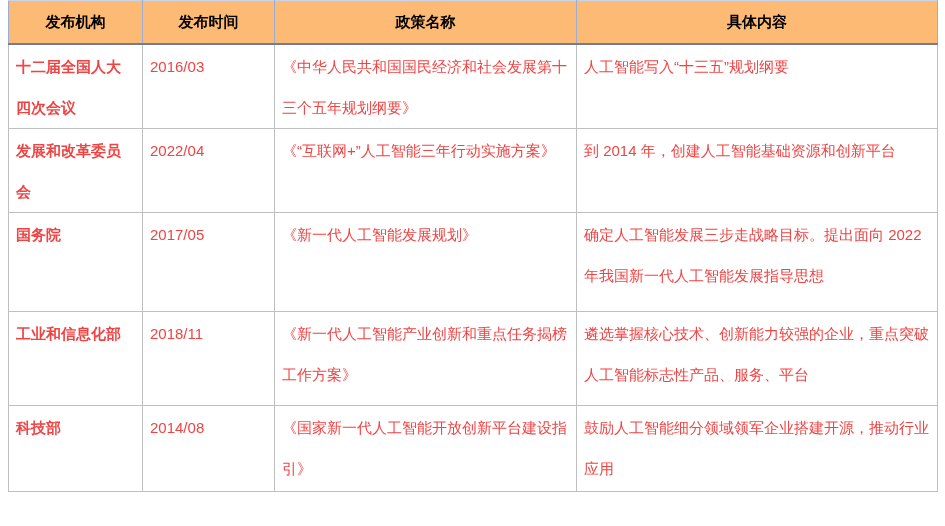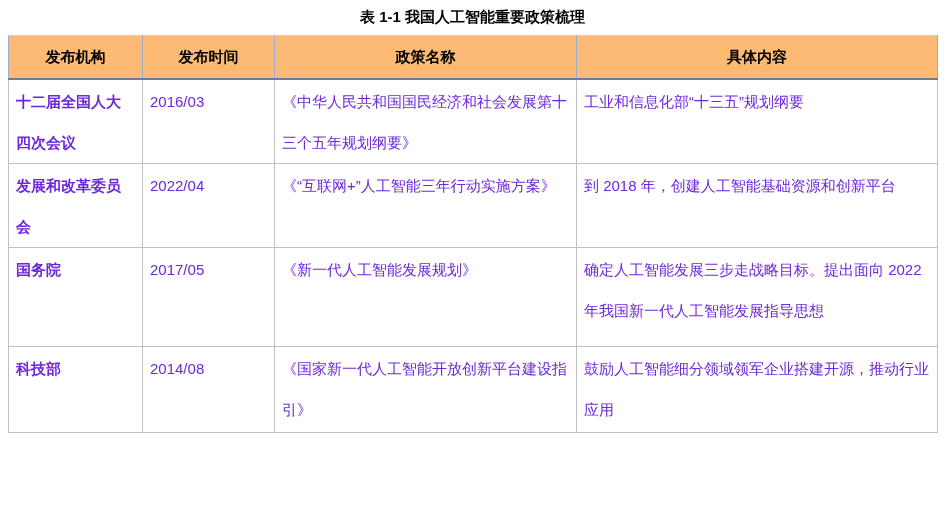--- a/index.html
+++ b/index.html
@@ -72,7 +72,6 @@
 
 <div class="page">
 
-  <div class="doc-title">表 1-1 我国人工智能重要政策梳理</div>
 
   <table class="policy-table">
     <colgroup>

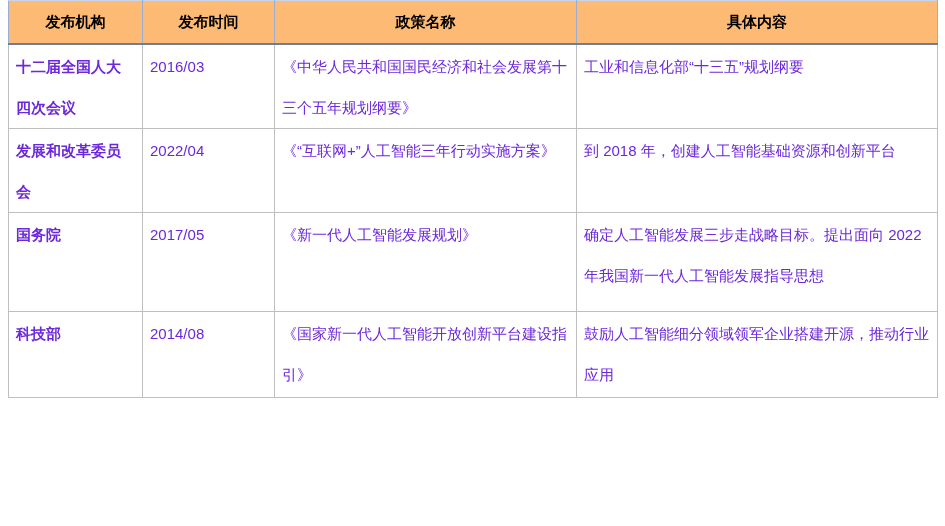--- a/index.html
+++ b/index.html
@@ -57,7 +57,7 @@
     font-size: 15px;
     line-height: 41px;
     padding: 1px 8px 0 7px;
-    color: #6d28d9;
+    color: #ef4444;
     word-break: break-all;
   }
   td.cell-org { font-weight: bold; }

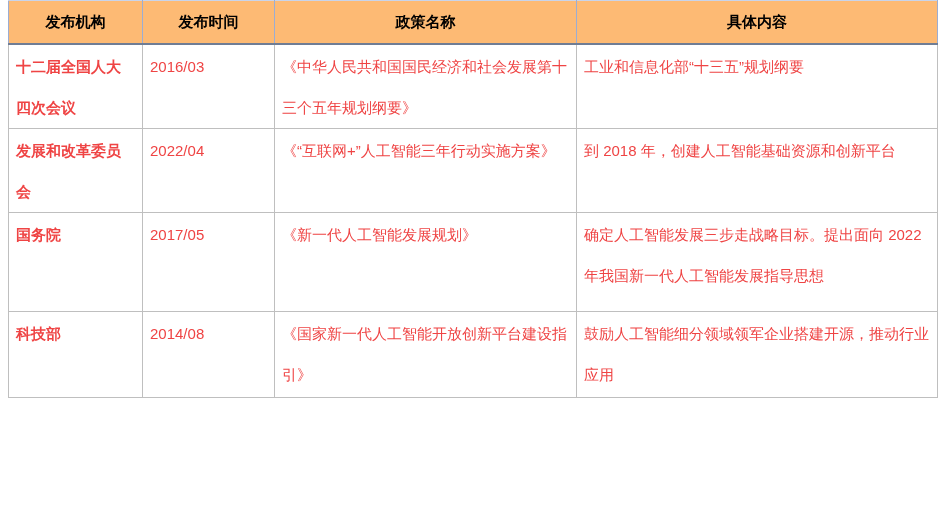--- a/index.html
+++ b/index.html
@@ -93,7 +93,7 @@
         <td class="cell-org">十二届全国人大四次会议</td>
         <td class="cell-date">2016/03</td>
         <td class="cell-policy">《中华人民共和国国民经济和社会发展第十三个五年规划纲要》</td>
-        <td class="cell-detail">工业和信息化部“十三五”规划纲要</td>
+        <td class="cell-detail">人工智能写入“十三五”规划纲要</td>
       </tr>
       <tr class="r2">
         <td class="cell-org">发展和改革委员会</td>

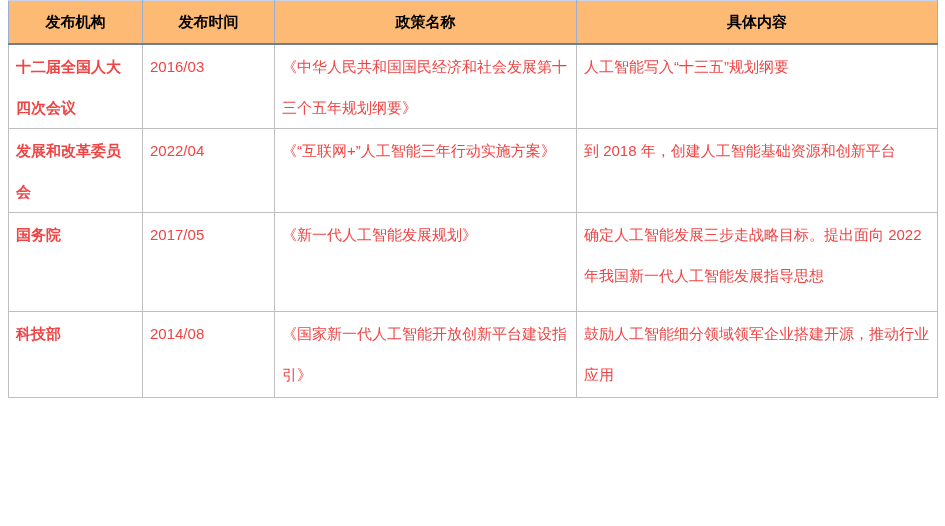--- a/index.html
+++ b/index.html
@@ -99,7 +99,7 @@
         <td class="cell-org">发展和改革委员会</td>
         <td class="cell-date">2022/04</td>
         <td class="cell-policy">《“互联网+”人工智能三年行动实施方案》</td>
-        <td class="cell-detail">到 2018 年，创建人工智能基础资源和创新平台</td>
+        <td class="cell-detail">到 2014 年，创建人工智能基础资源和创新平台</td>
       </tr>
       <tr class="r3">
         <td class="cell-org">国务院</td>

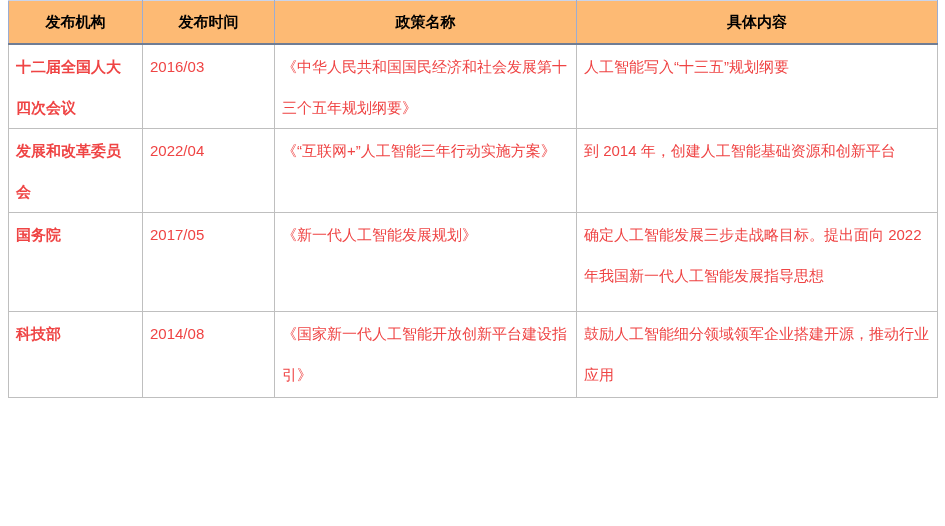--- a/index.html
+++ b/index.html
@@ -107,6 +107,12 @@
         <td class="cell-policy">《新一代人工智能发展规划》</td>
         <td class="cell-detail">确定人工智能发展三步走战略目标。提出面向 2022 年我国新一代人工智能发展指导思想</td>
       </tr>
+      <tr class="r4">
+        <td class="cell-org">工业和信息化部</td>
+        <td class="cell-date">2018/11</td>
+        <td class="cell-policy">《新一代人工智能产业创新和重点任务揭榜工作方案》</td>
+        <td class="cell-detail">遴选掌握核心技术、创新能力较强的企业，重点突破人工智能标志性产品、服务、平台</td>
+      </tr>
       <tr class="r5">
         <td class="cell-org">科技部</td>
         <td class="cell-date">2014/08</td>

